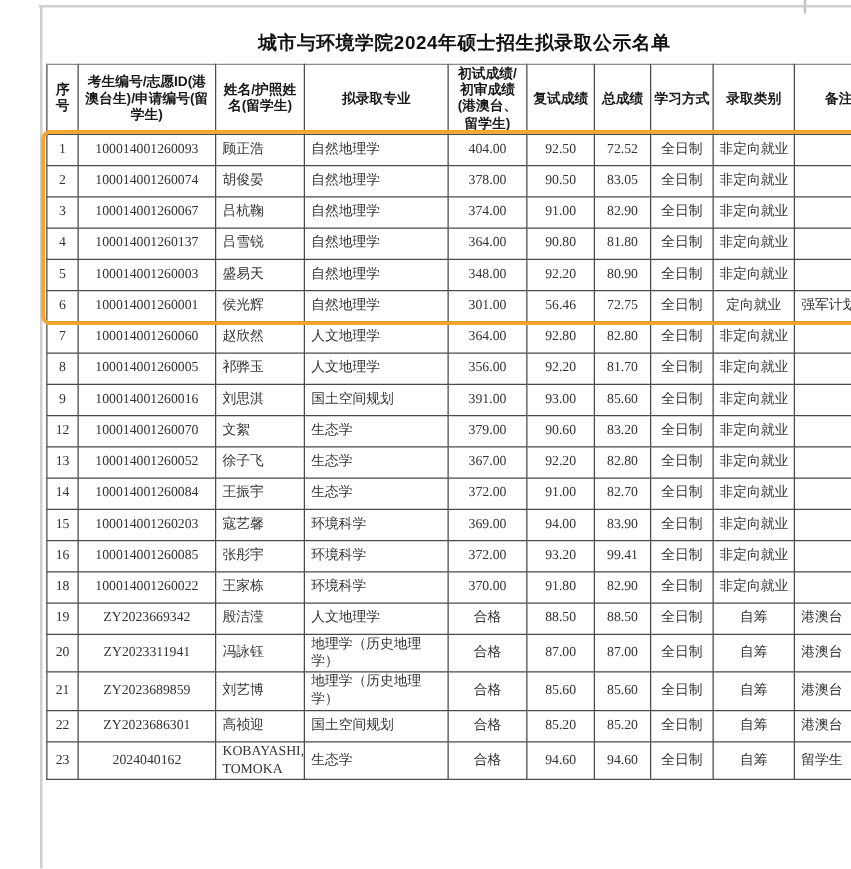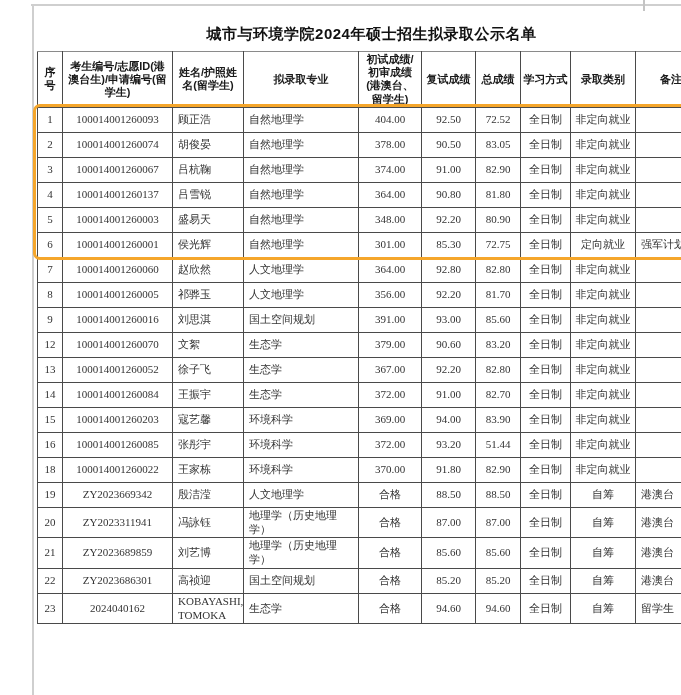--- a/index.html
+++ b/index.html
@@ -136,7 +136,7 @@
           <td class="l">侯光辉</td>
           <td class="l">自然地理学</td>
           <td class="c">301.00</td>
-          <td class="c">85.30</td>
+          <td class="c">56.46</td>
           <td class="c">72.75</td>
           <td class="c">全日制</td>
           <td class="c">定向就业</td>

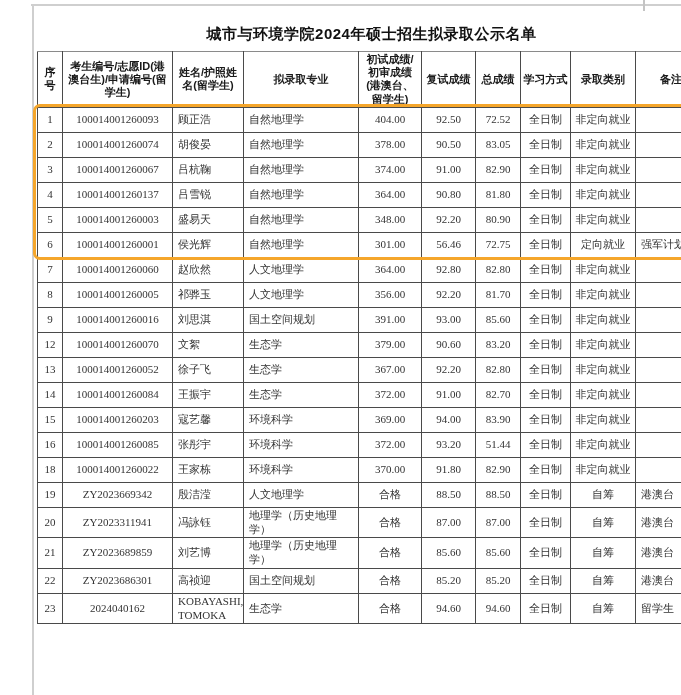--- a/index.html
+++ b/index.html
@@ -233,7 +233,7 @@
           <td class="l">环境科学</td>
           <td class="c">372.00</td>
           <td class="c">93.20</td>
-          <td class="c">51.44</td>
+          <td class="c">99.41</td>
           <td class="c">全日制</td>
           <td class="c">非定向就业</td>
           <td class="l"></td>

